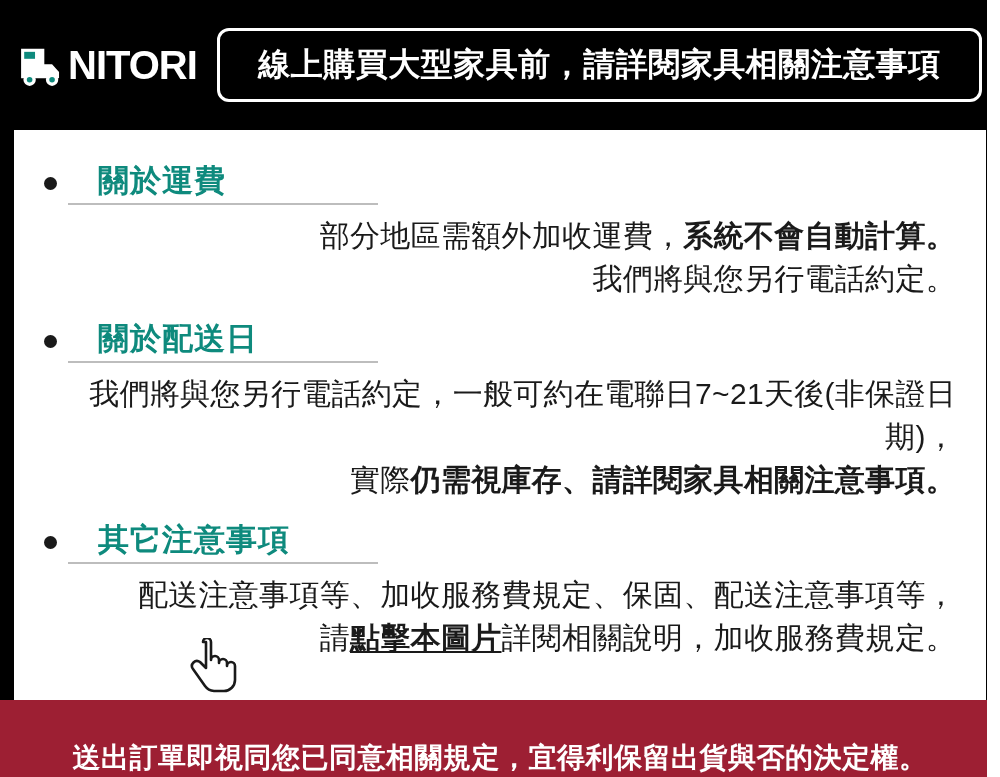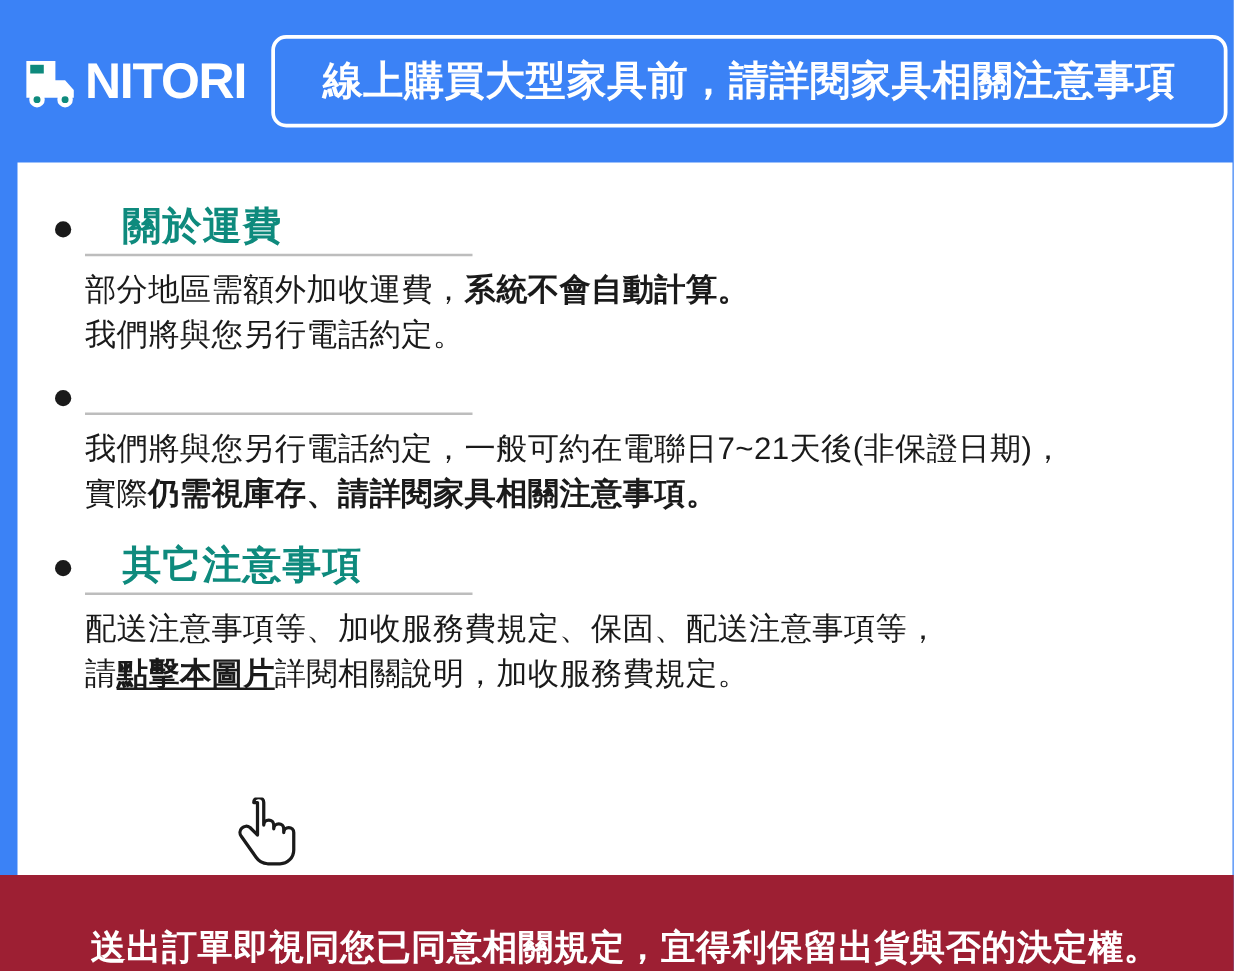--- a/index.html
+++ b/index.html
@@ -11,7 +11,7 @@
   .banner {
     position: relative;
     width: 987px; height: 777px;
-    background: #3b82f6;
+    background: #000000;
     overflow: hidden;
   }
 

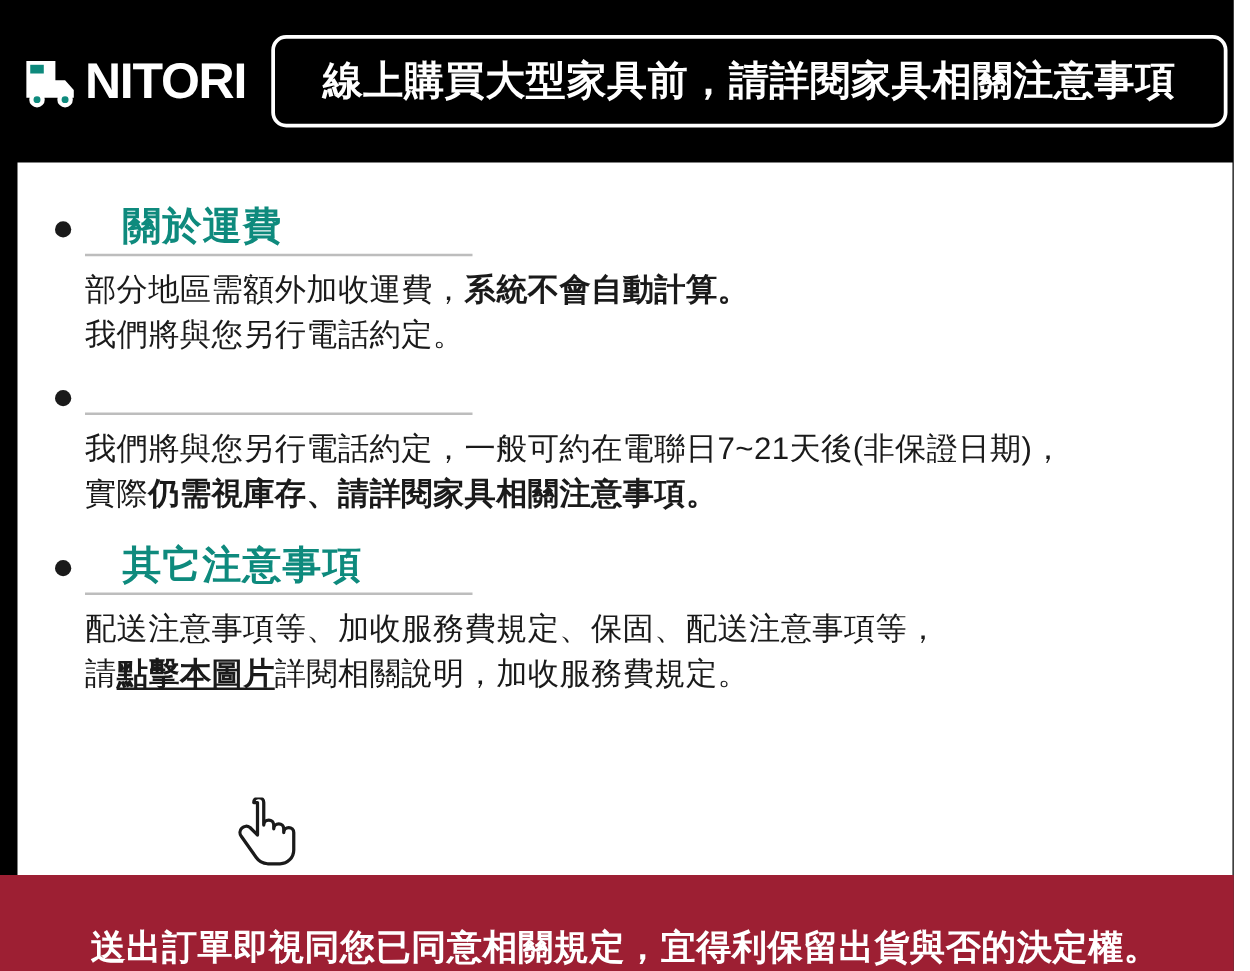--- a/index.html
+++ b/index.html
@@ -100,9 +100,10 @@
   .body-text {
     margin-left: 24px;
     color: #1a1a1a;
-    font-size: 25px;
+    font-size: 30px;
     line-height: 1.42;
     letter-spacing: 0.3px;
+    text-align: right;
   }
   .em { font-weight: bold; }
   .ul-link {

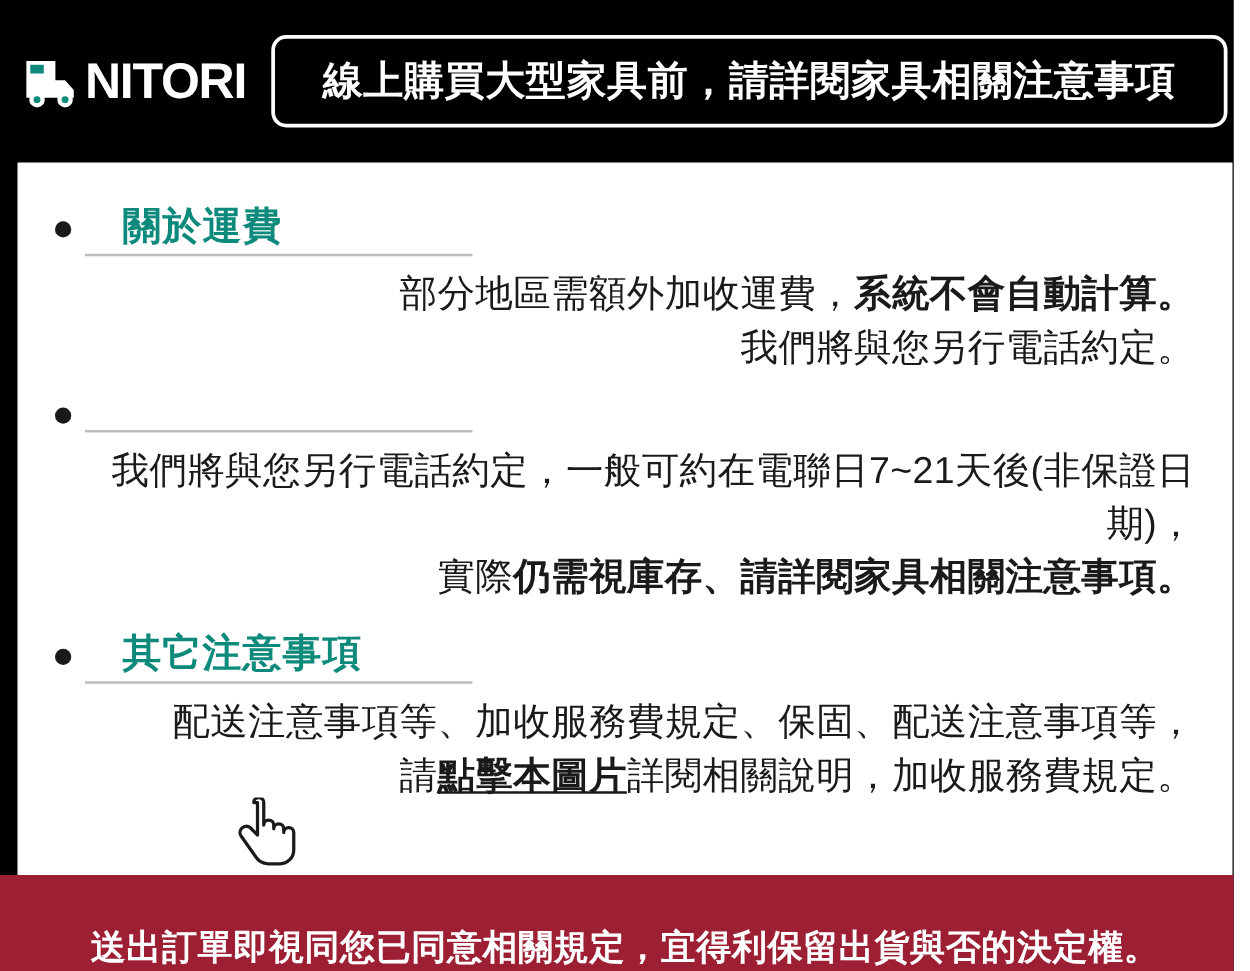--- a/index.html
+++ b/index.html
@@ -186,6 +186,7 @@
       <div class="section">
         <div class="sec-head">
           <span class="bullet"></span>
+          <span class="sec-title">關於配送日</span>
         </div>
         <div class="rule"></div>
         <div class="body-text">

